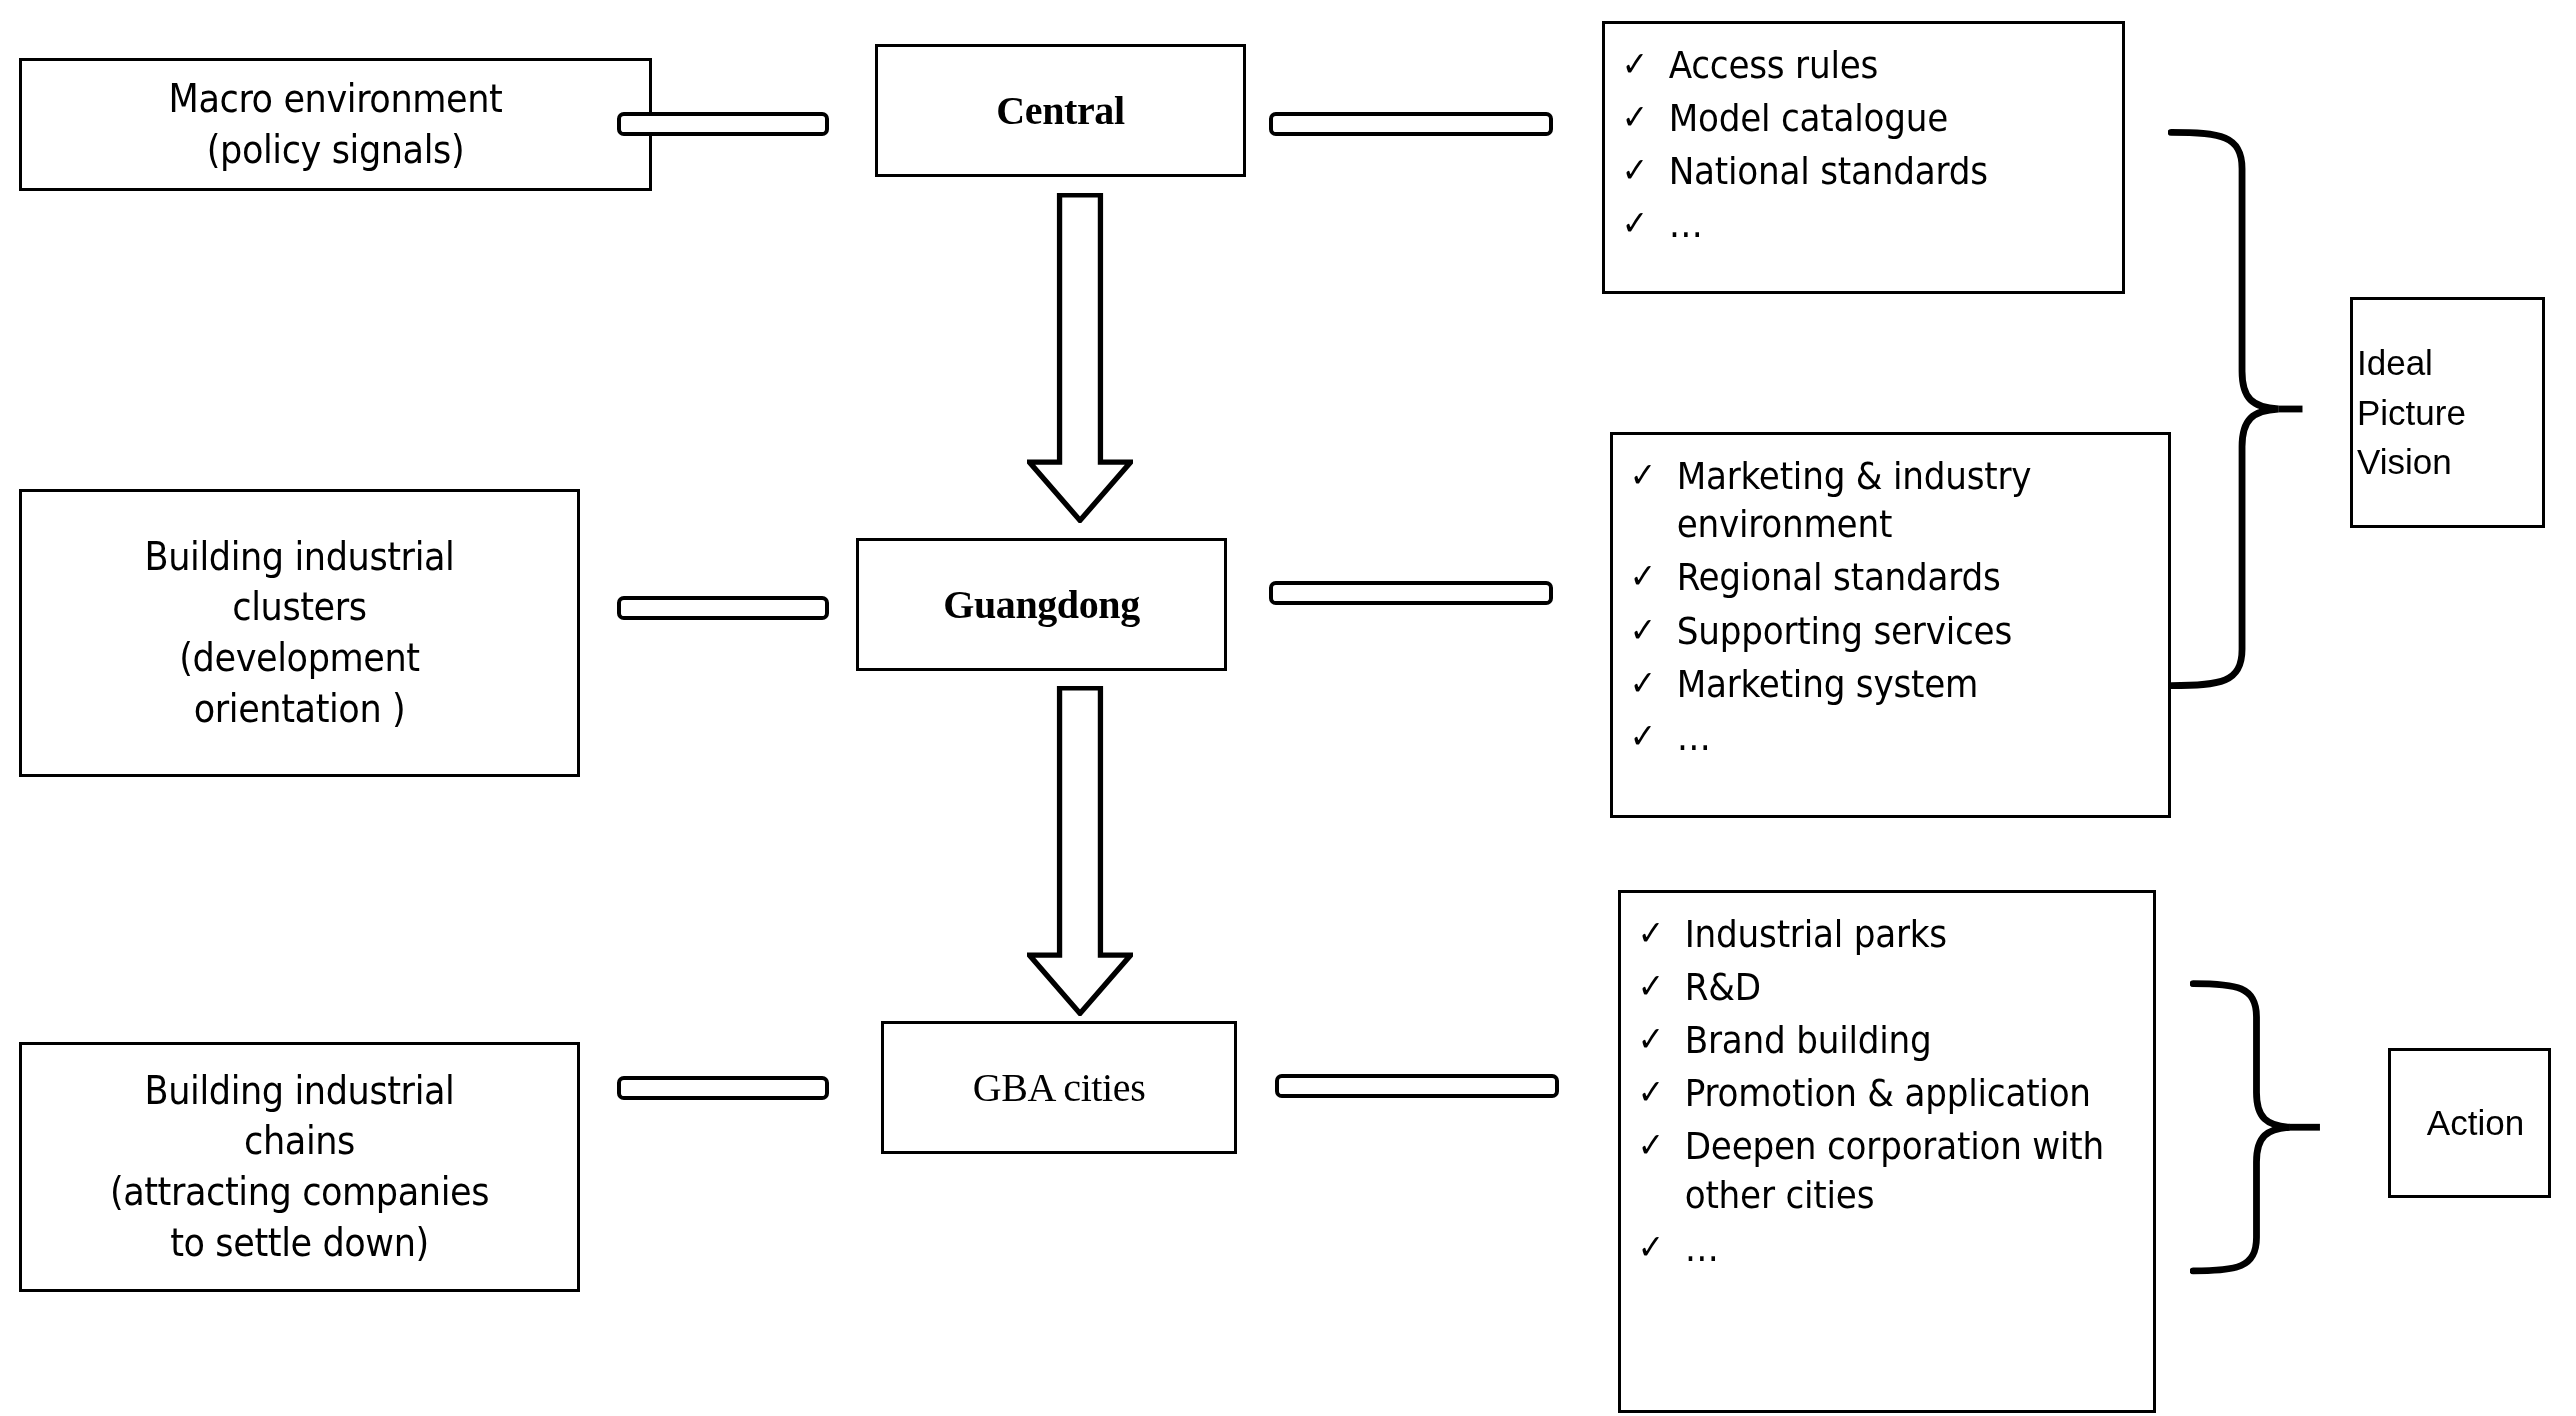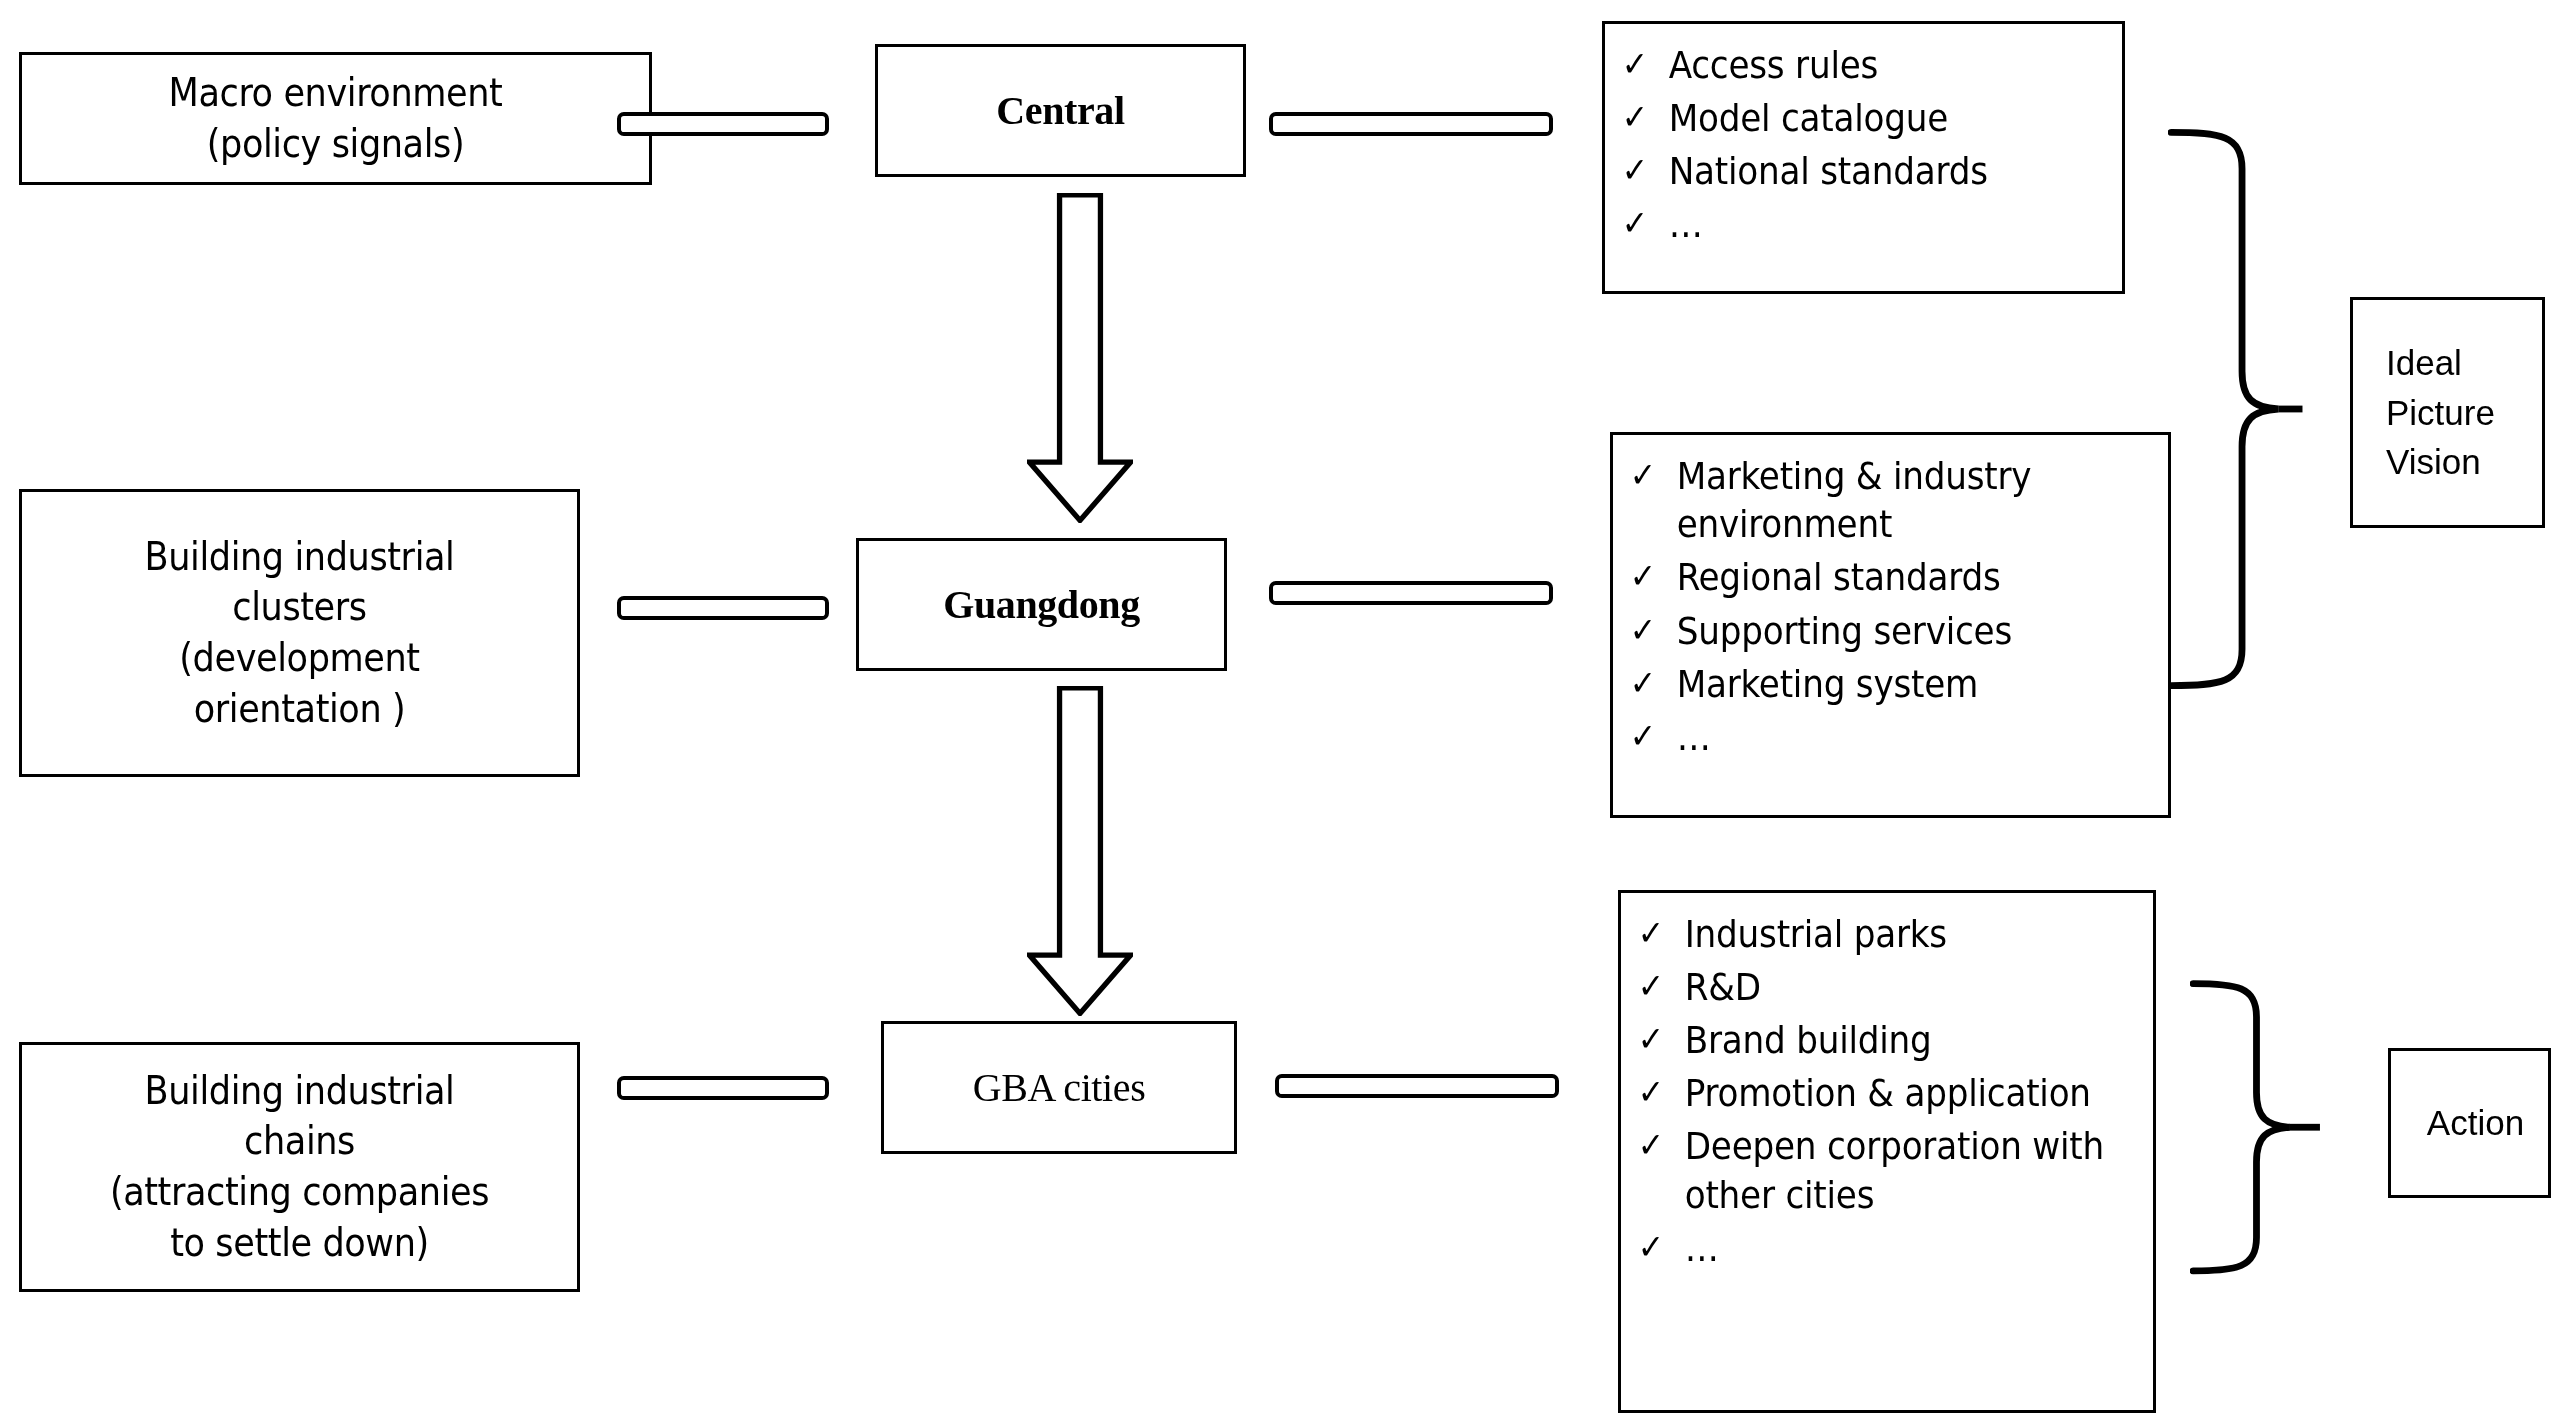--- a/index.html
+++ b/index.html
@@ -104,7 +104,7 @@
 
 <div id="canvas">
 
-  <div class="node rect context-box" style="left:19px; top:52px; width:633px; height:133px;">Macro environment
+  <div class="node rect context-box" style="left:19px; top:58px; width:633px; height:133px;">Macro environment
 (policy signals)</div>
 
   <div class="connector" style="left:617px; top:112px; width:212px; height:24px;"></div>

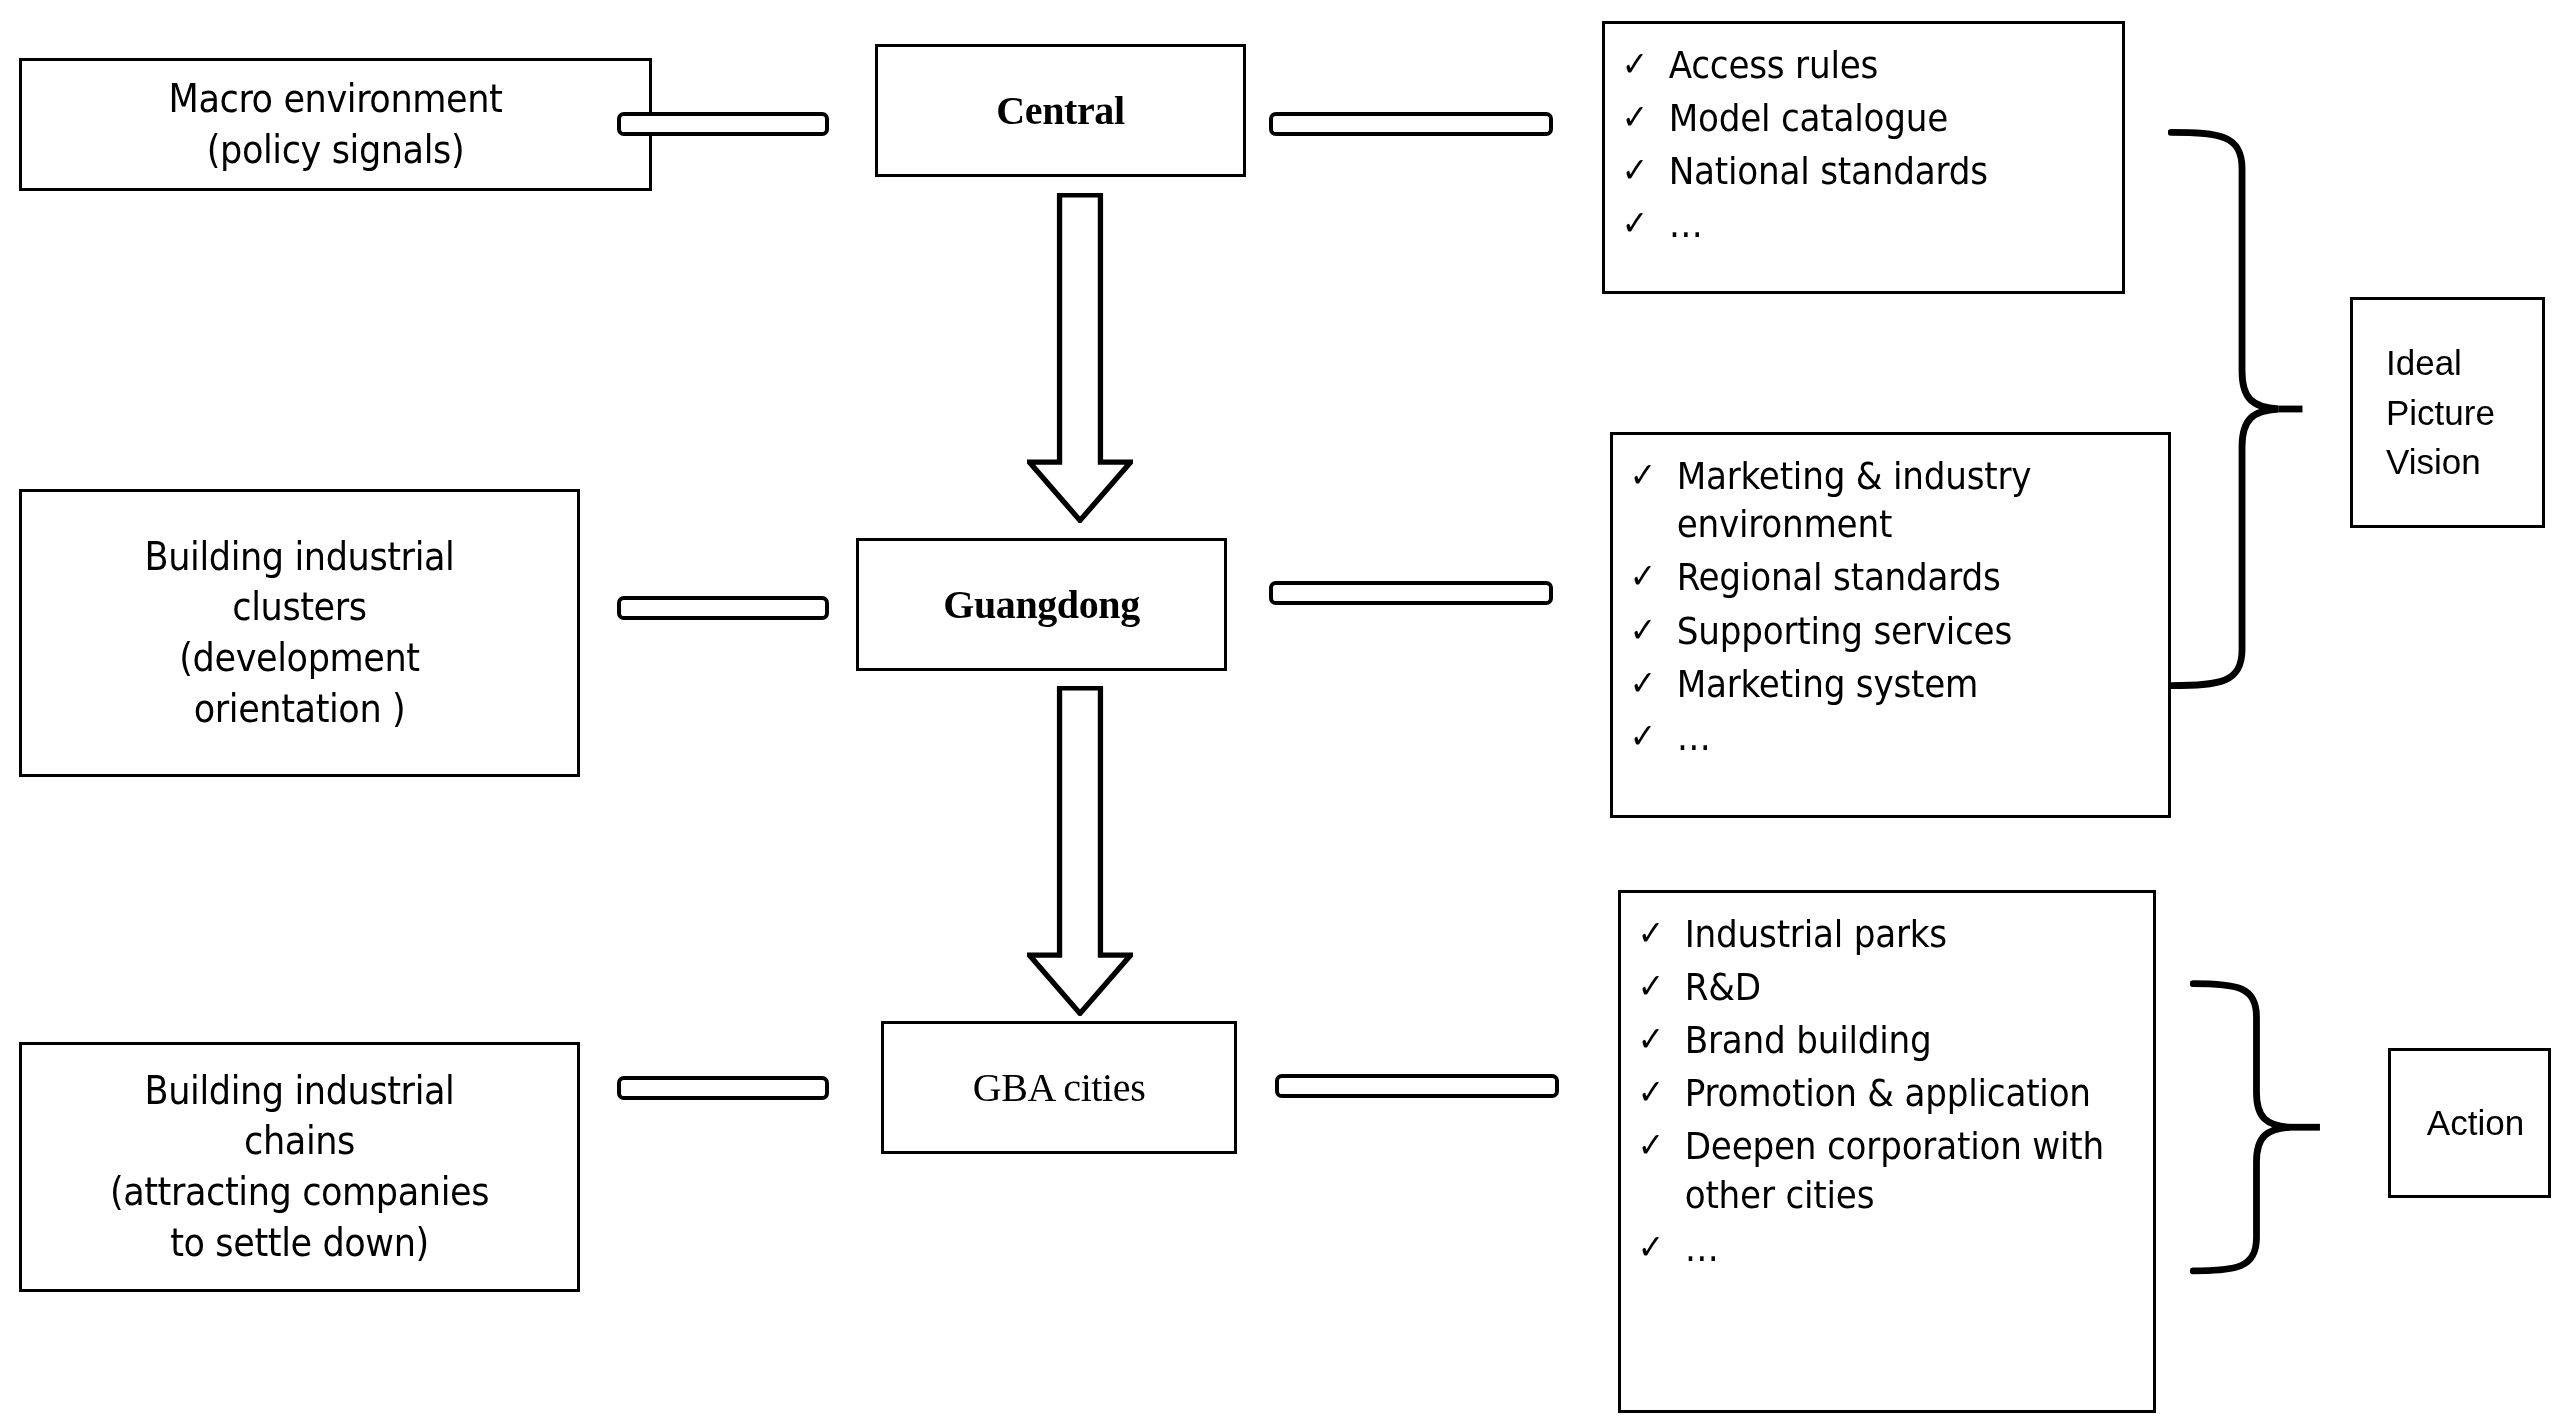--- a/index.html
+++ b/index.html
@@ -55,7 +55,7 @@
     line-height: 1.42;
     justify-content: flex-start;
     text-align: left;
-    padding-left: 33px;
+    padding-left: 4px;
   }
 
   

